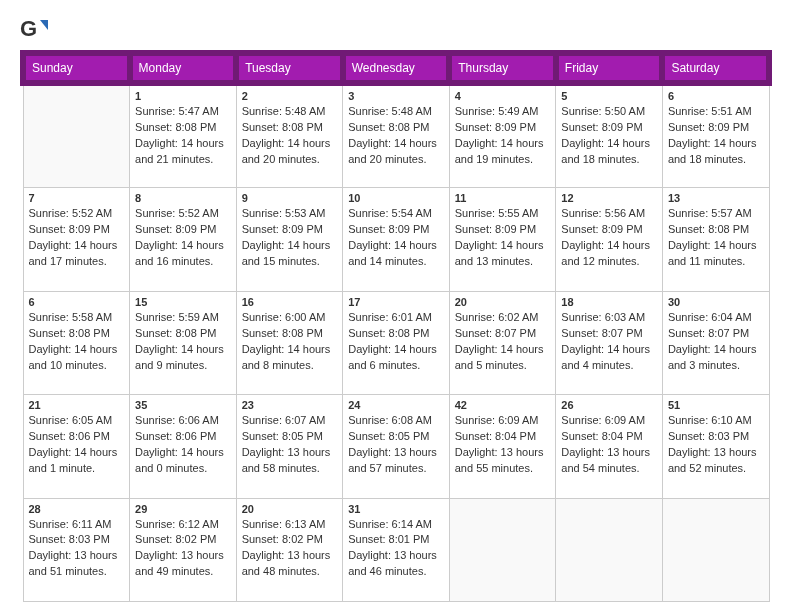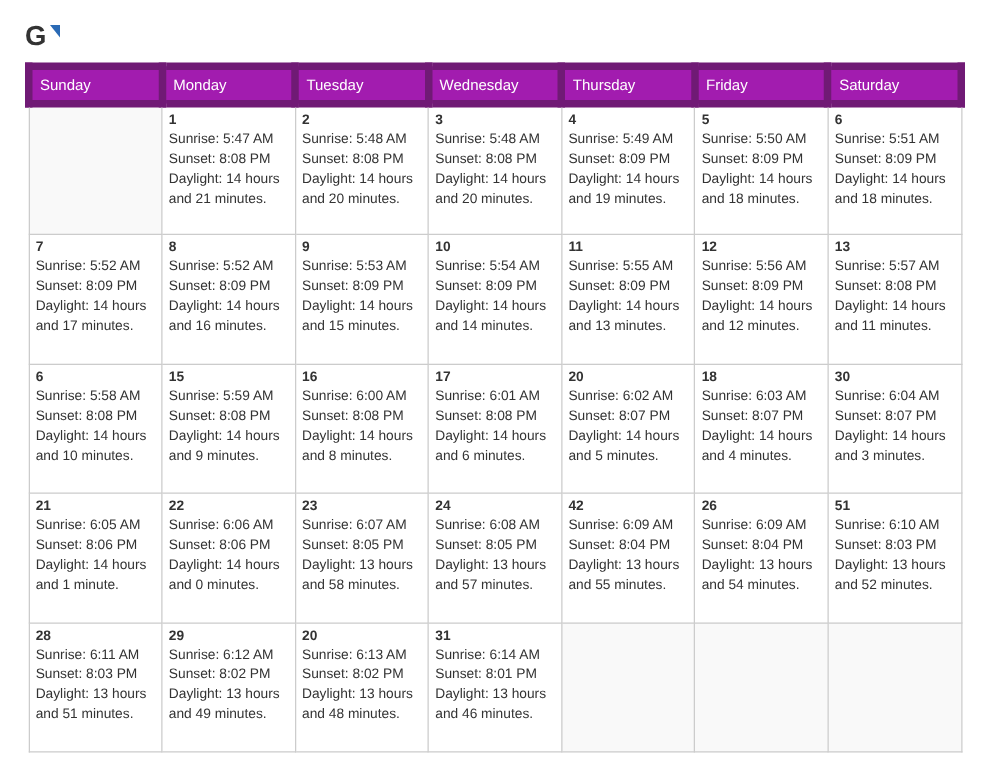--- a/index.html
+++ b/index.html
@@ -231,7 +231,7 @@
             <div class="day-info">Sunrise: 6:05 AM<br>Sunset: 8:06 PM<br>Daylight: 14 hours<br>and 1 minute.</div>
           </td>
           <td>
-            <span class="day-number">22</span>
+            <span class="day-number">35</span>
             <div class="day-info">Sunrise: 6:06 AM<br>Sunset: 8:06 PM<br>Daylight: 14 hours<br>and 0 minutes.</div>
           </td>
           <td>

